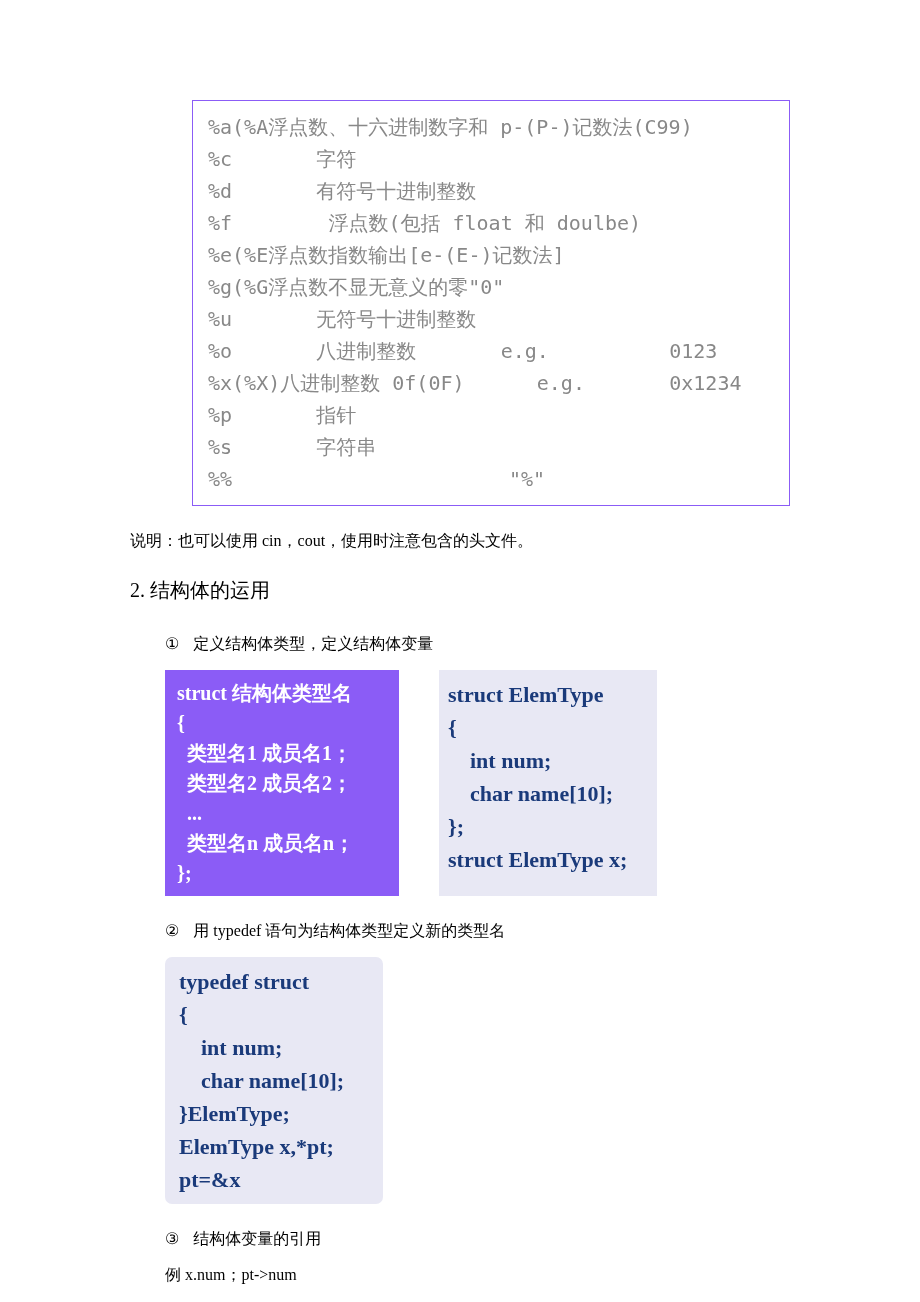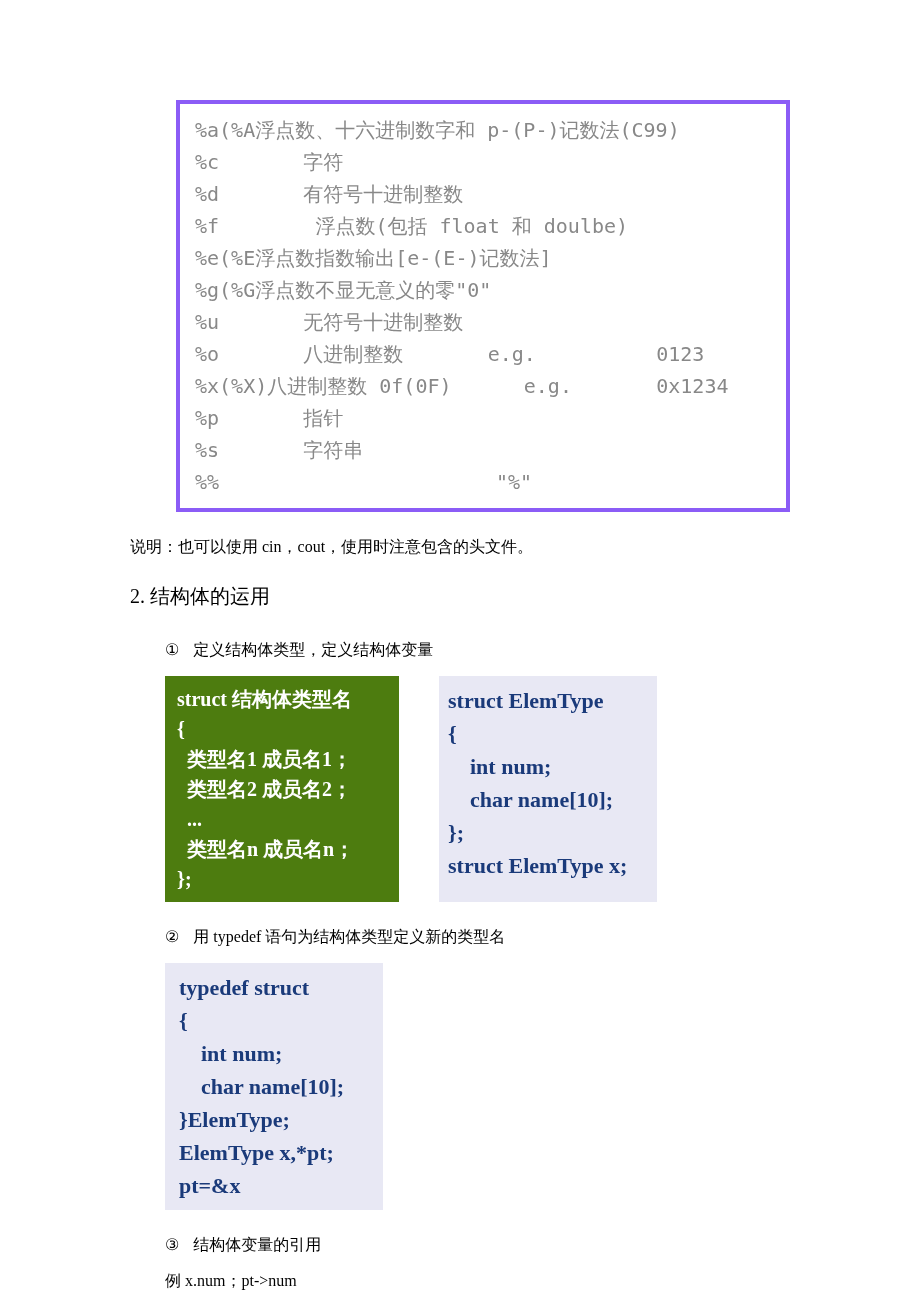--- a/index.html
+++ b/index.html
@@ -14,12 +14,12 @@
       padding: 100px 130px 60px 130px;
     }
     .format-table {
-      border: 4px solid #8b5cf6;
+      border: 1px solid #8b5cf6;
       padding: 10px 15px;
       font-family: "SimSun", "宋体", monospace;
       font-size: 20px;
       line-height: 1.6;
-      margin-left: 46px;
+      margin-left: 62px;
       color: #888;
     }
     .format-row {

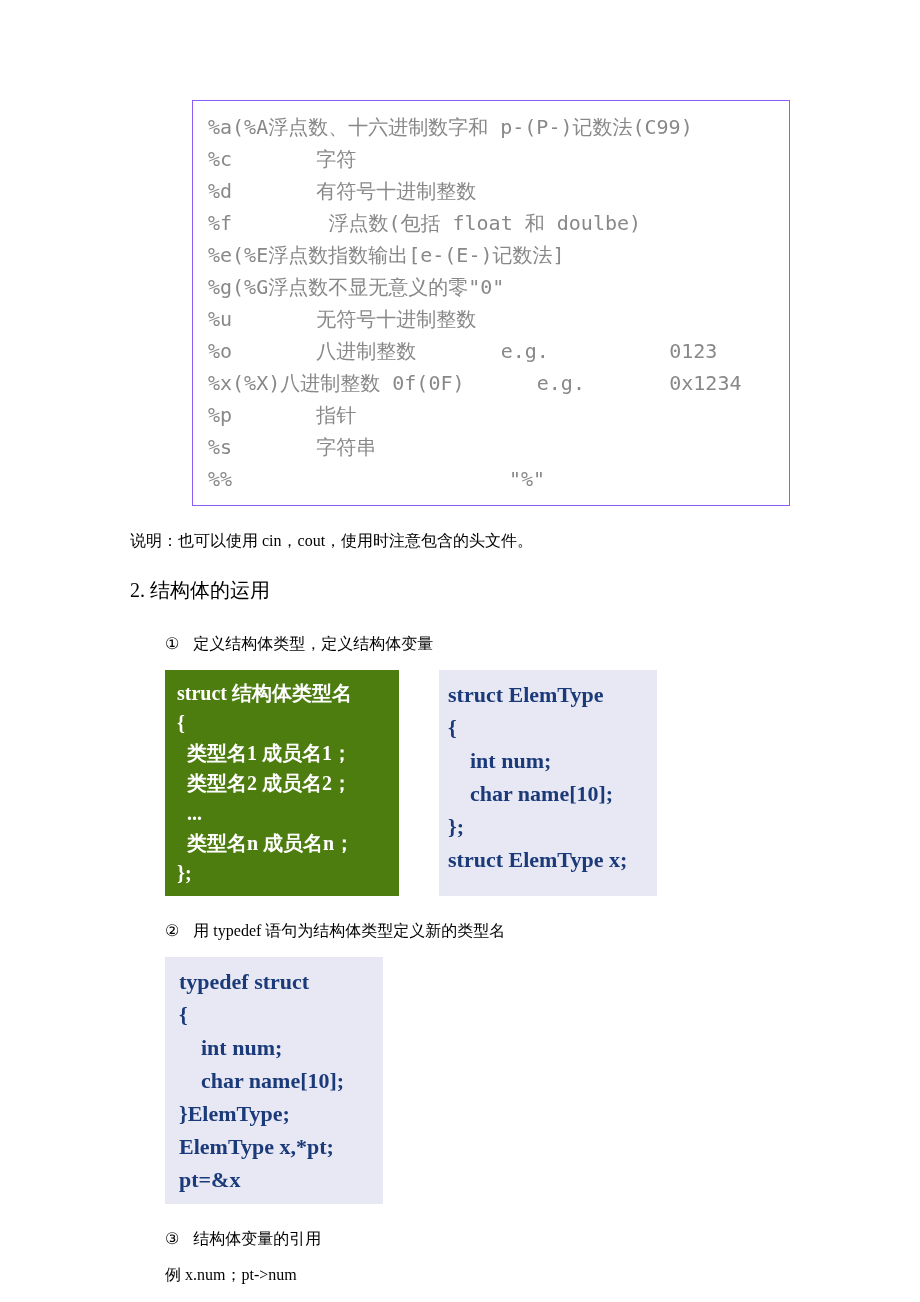--- a/index.html
+++ b/index.html
@@ -50,7 +50,7 @@
       margin: 15px 0 25px 35px;
     }
     .code-dark {
-      background: #4d7c0f;
+      background: #8b5cf6;
       color: #fff;
       font-family: "SimSun", "宋体", serif;
       font-size: 20px;

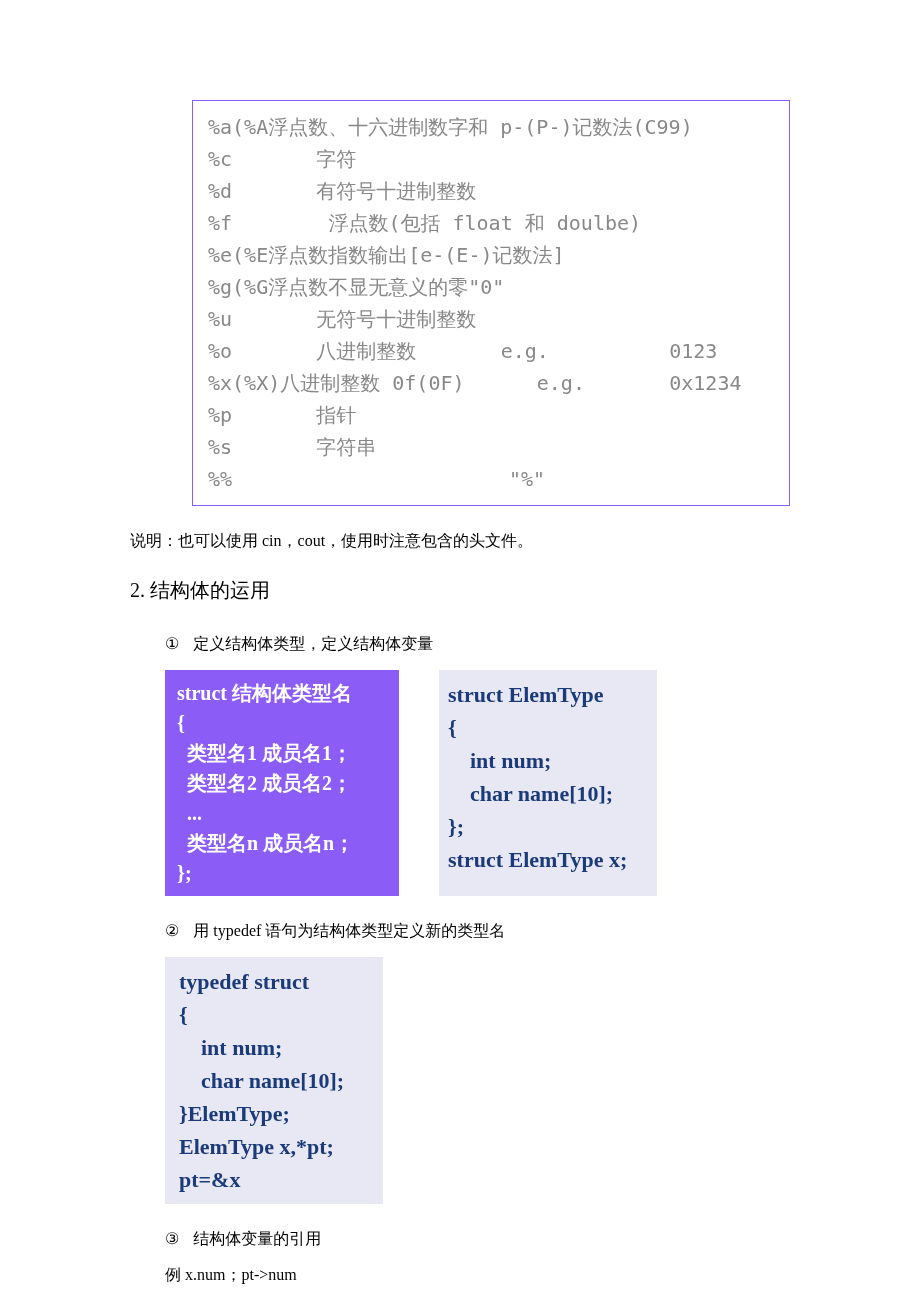--- a/index.html
+++ b/index.html
@@ -82,6 +82,7 @@
       width: 190px;
       white-space: pre;
       margin: 1px 0 25px 35px;
+      border-radius: 7px;
     }
     .example-text {
       font-size: 16px;

